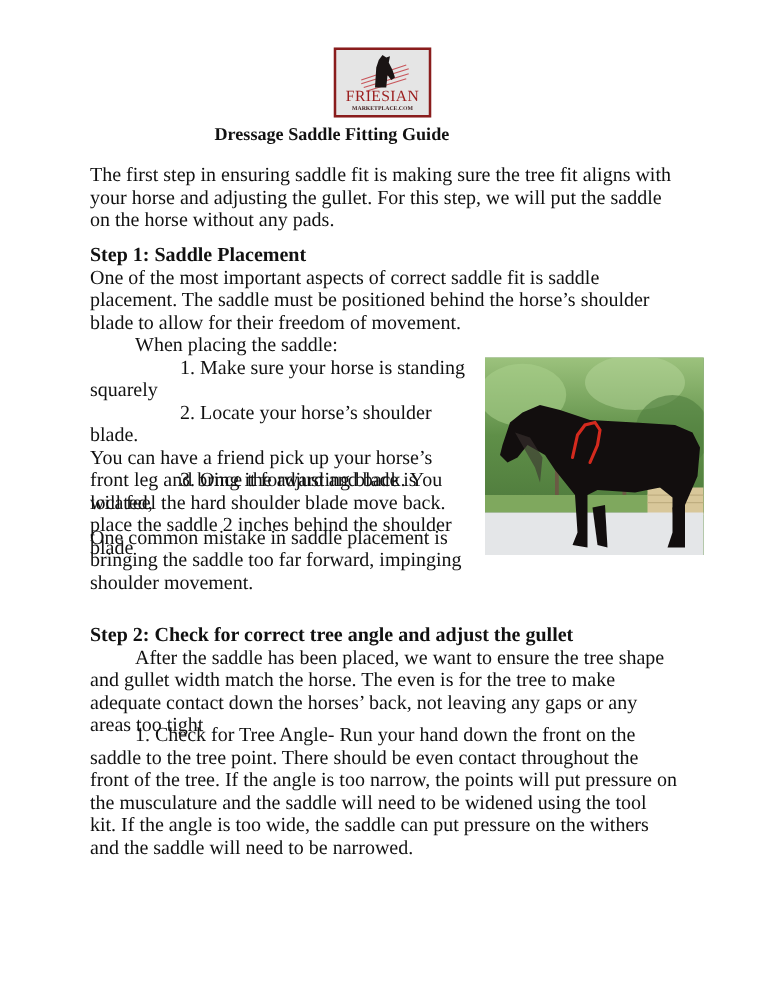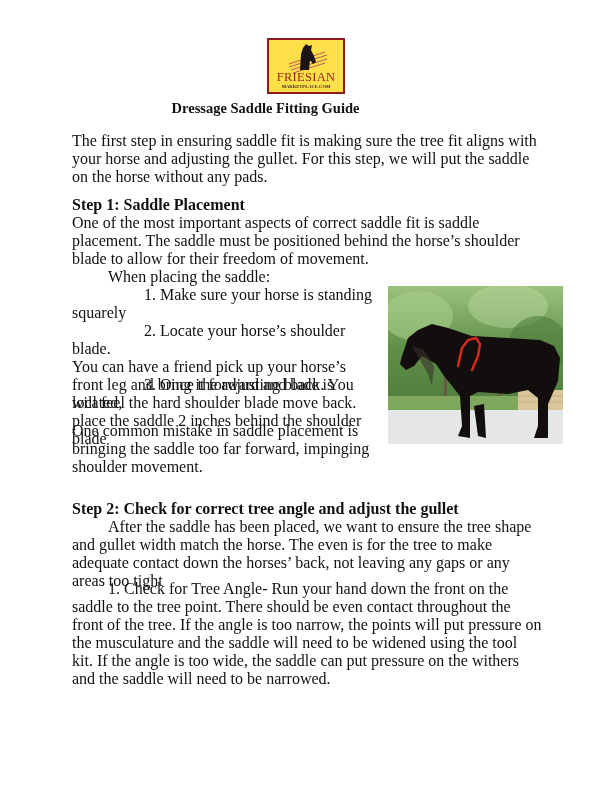--- a/index.html
+++ b/index.html
@@ -6,7 +6,7 @@
     body { width: 612px; height: 792px; position: relative; overflow: hidden;
            font-family: "Liberation Serif", "DejaVu Serif", serif; color: #111; }
     .logo { position: absolute; left: 267px; top: 38px; width: 78px; height: 56px;
-            border: 2px solid #8a1c1c; box-sizing: border-box; background: #fde047; }
+            border: 2px solid #8a1c1c; box-sizing: border-box; background: #e5e5e5; }
     .logo svg { position: absolute; left: 0; top: 0; }
     .logo-name { position: absolute; left: 0; width: 100%; top: 31px; text-align: center;
                  font-size: 12.5px; color: #9b1d1d; letter-spacing: 0.3px; line-height: 12px; }

